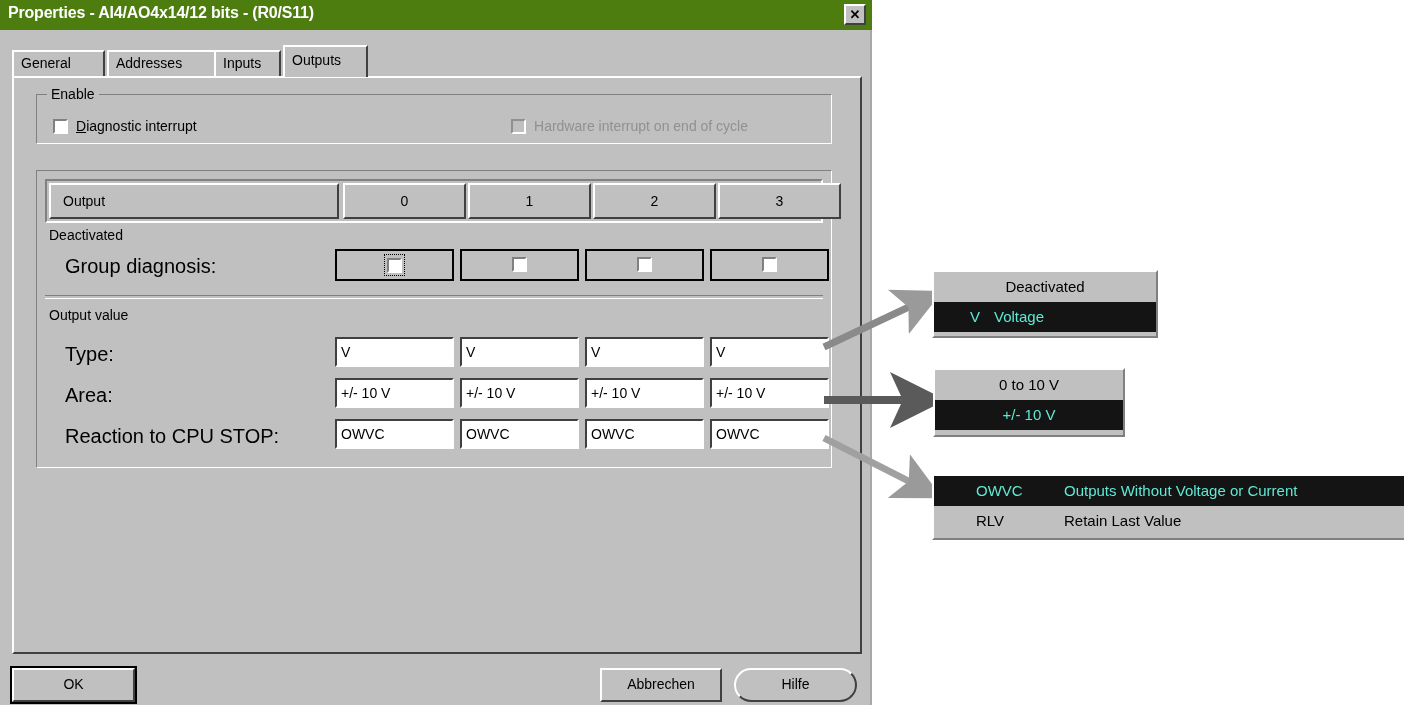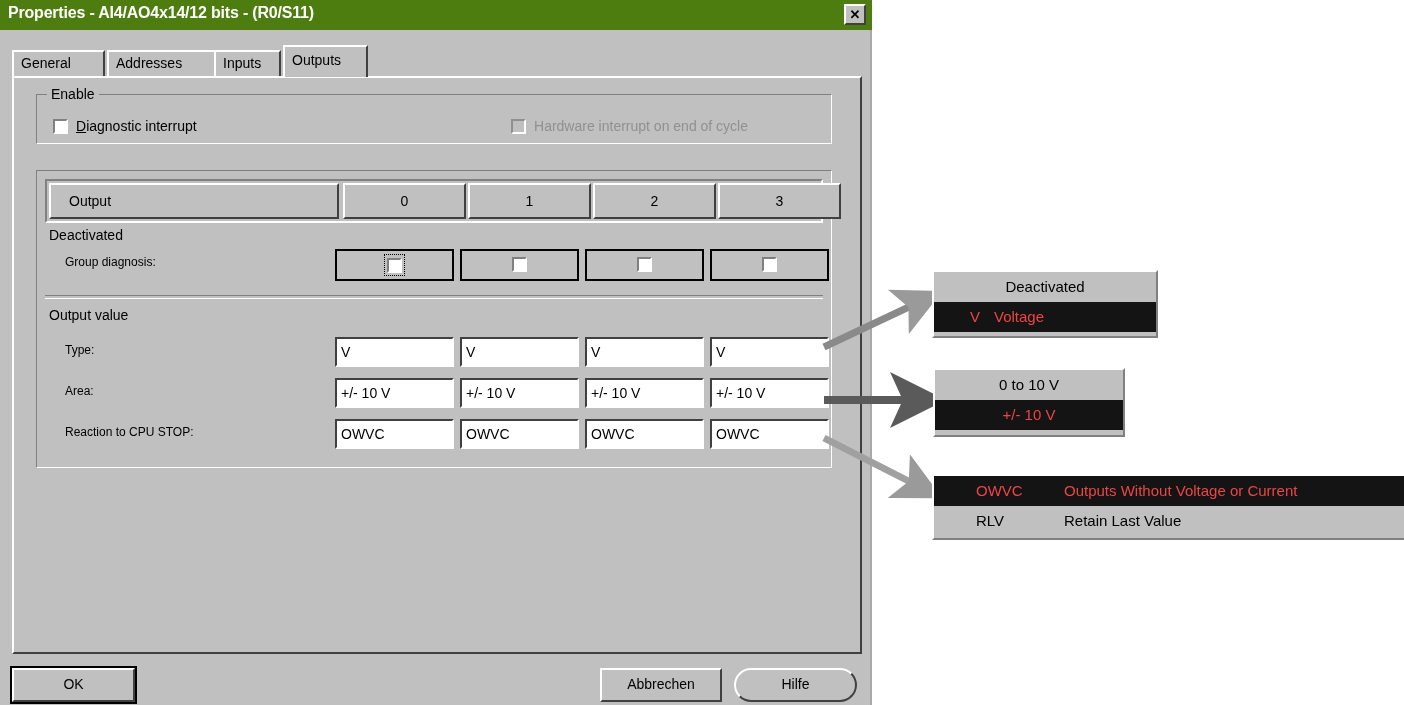--- a/index.html
+++ b/index.html
@@ -202,7 +202,7 @@
     left: 2px;
     width: 290px;
     text-align: left;
-    padding-left: 18px;
+    padding-left: 12px;
     box-sizing: border-box;
   }
 

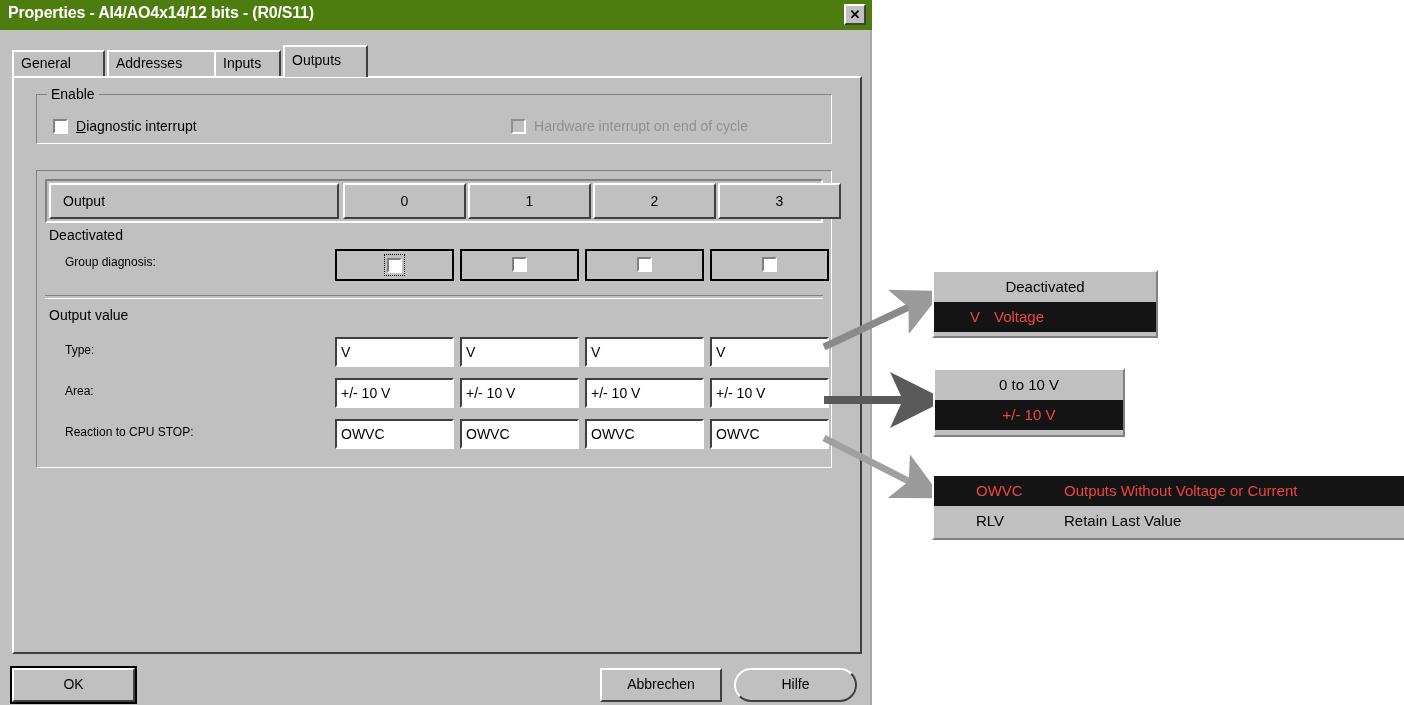--- a/index.html
+++ b/index.html
@@ -222,7 +222,7 @@
   }
   .row-label {
     position: absolute;
-    font-size: 12px;
+    font-size: 20px;
     white-space: nowrap;
   }
 

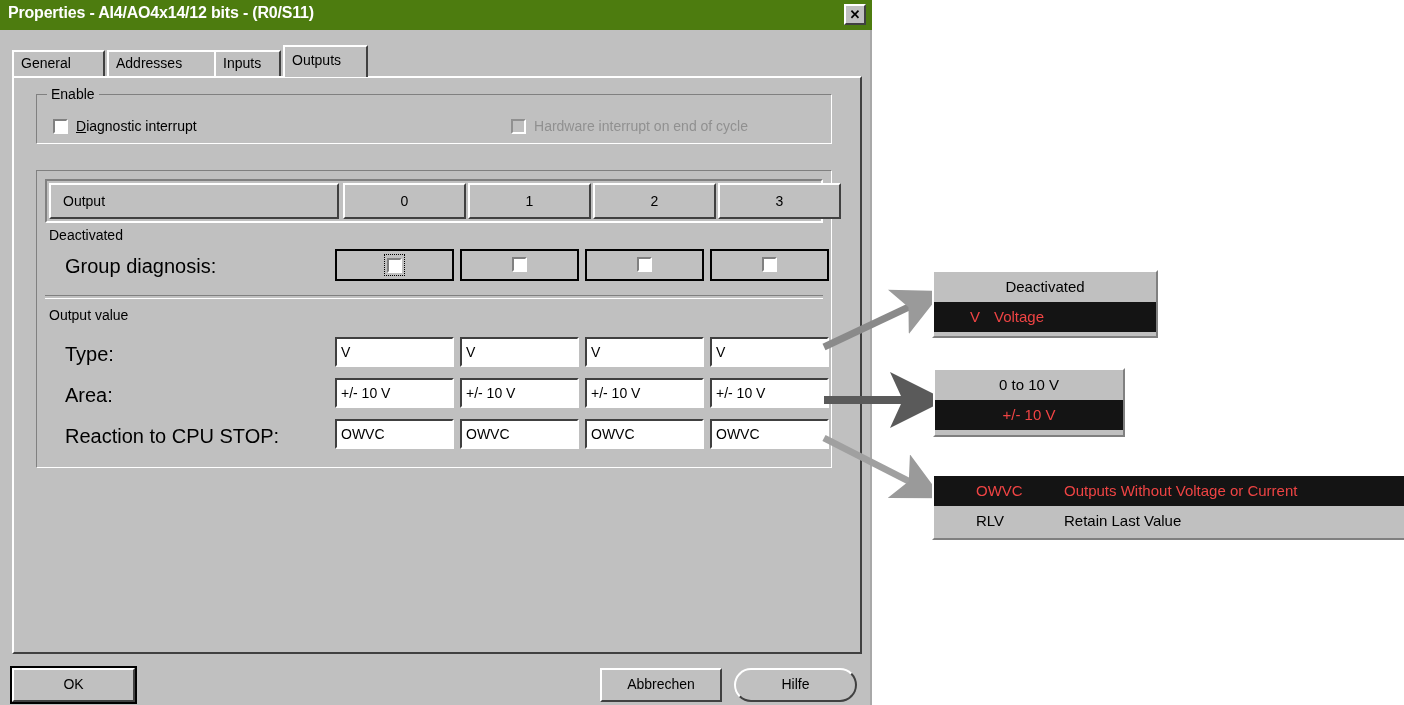--- a/index.html
+++ b/index.html
@@ -312,7 +312,7 @@
   }
   .callout-row.sel {
     background: #141414;
-    color: #ef4444;
+    color: #5eead4;
   }
   .ctr { text-align: center; }
   .cl-code {

